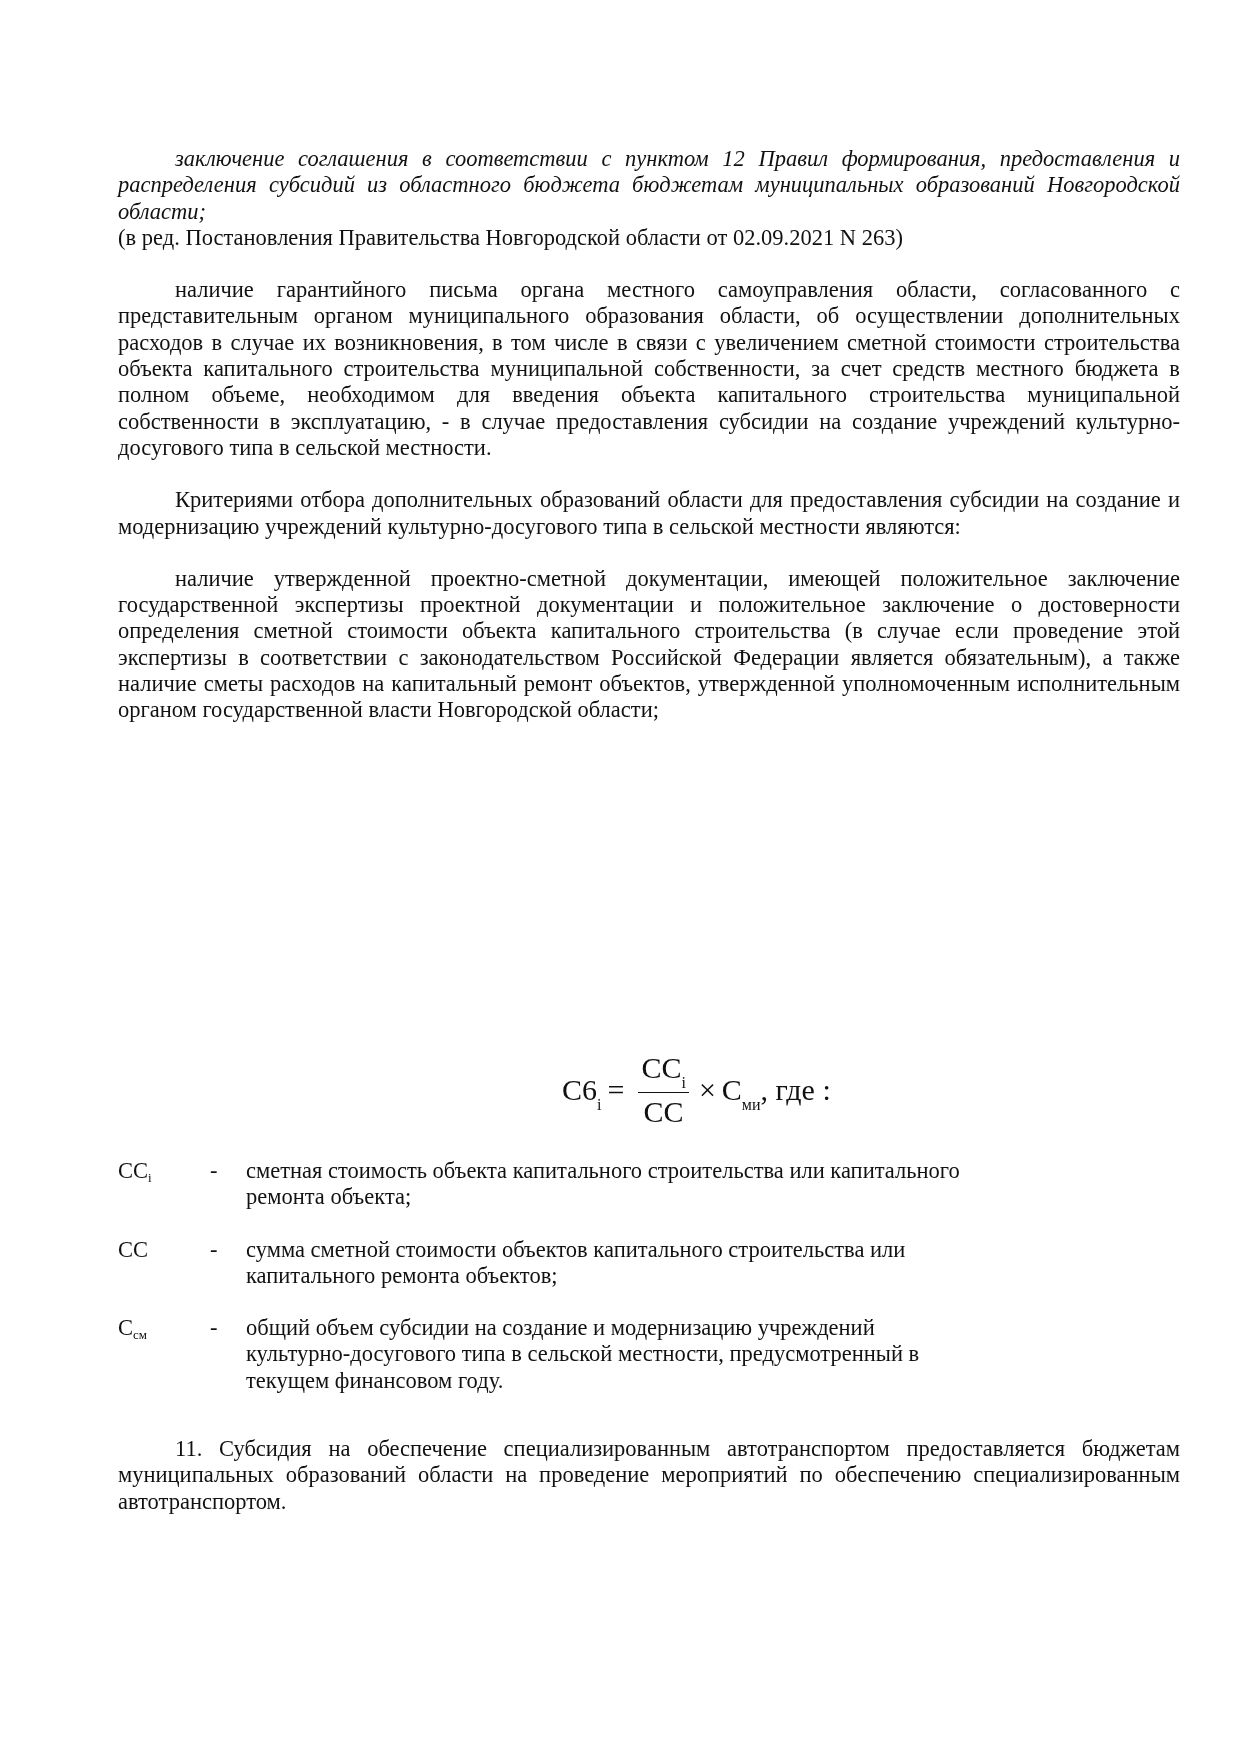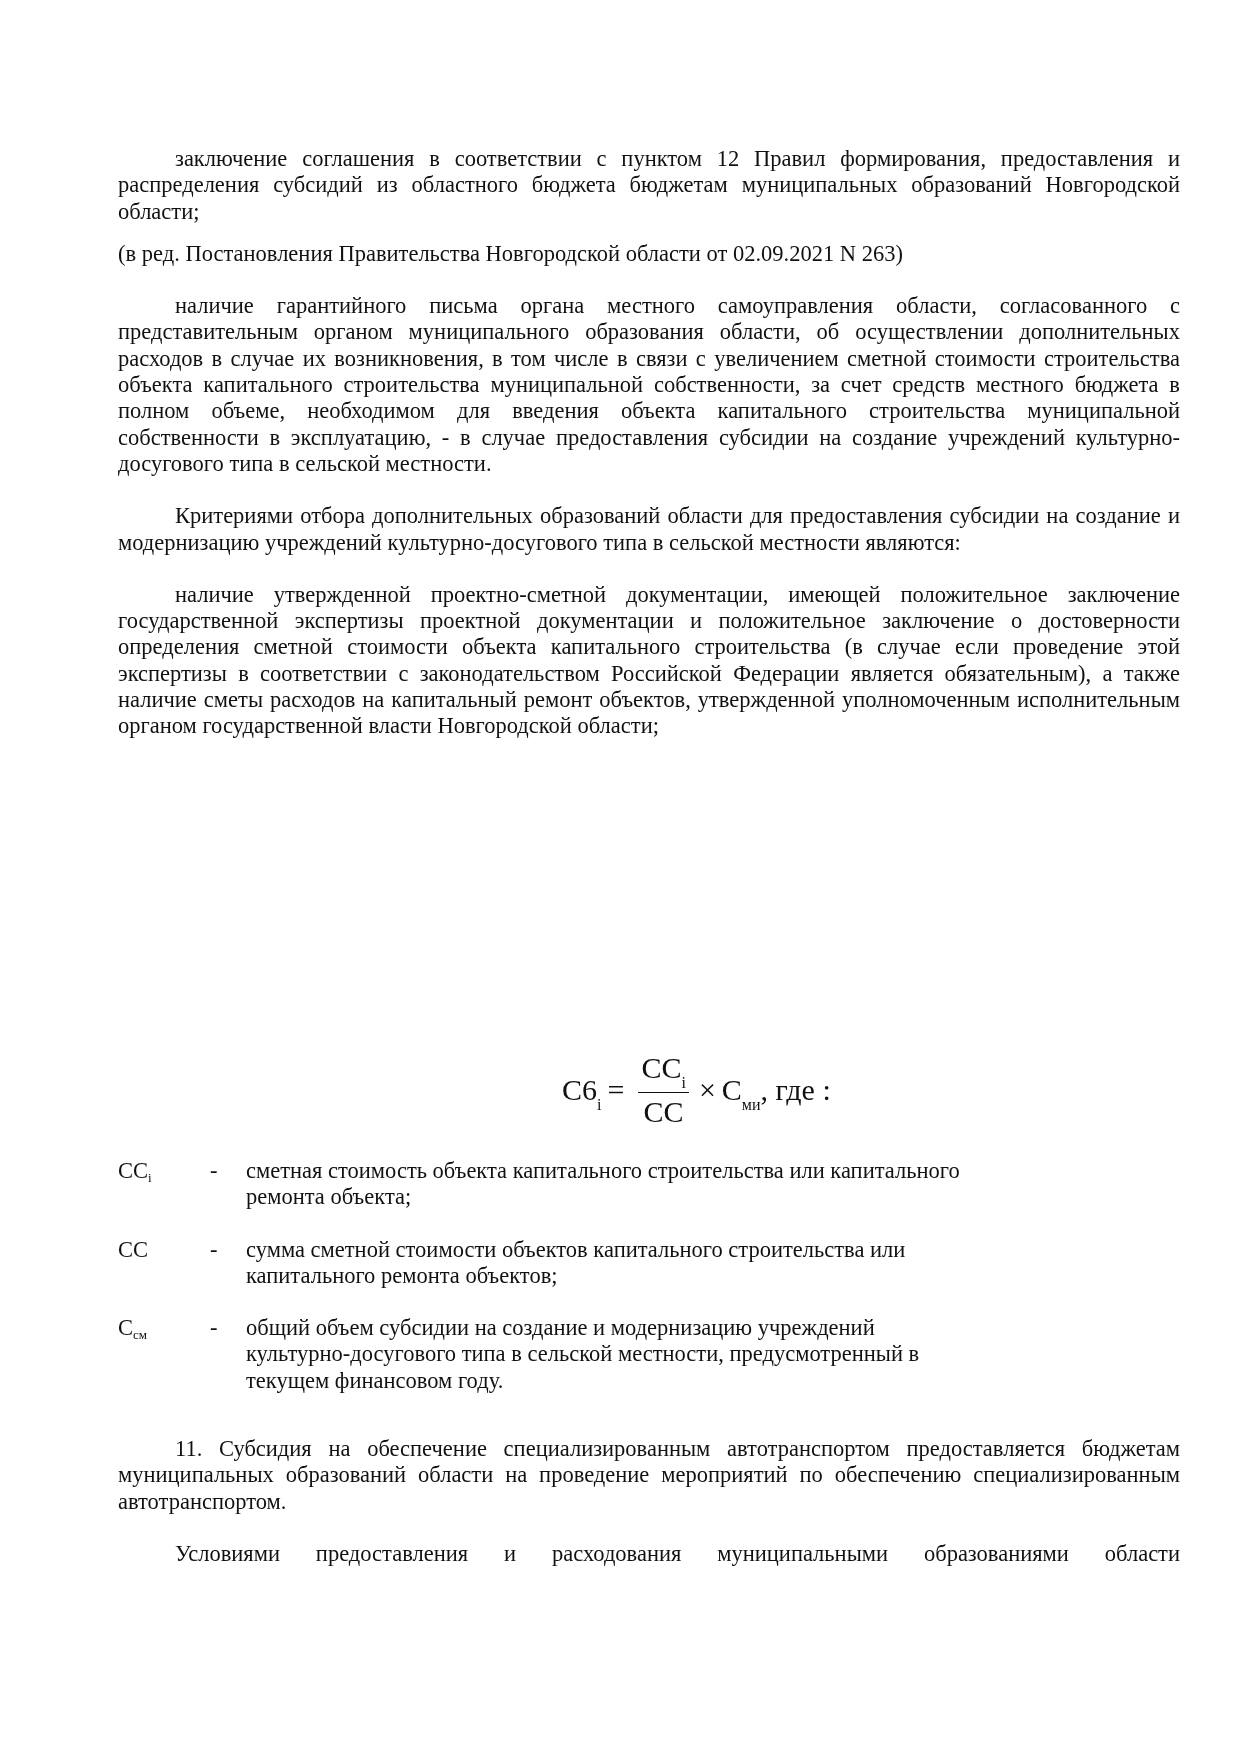--- a/index.html
+++ b/index.html
@@ -32,7 +32,8 @@
       text-indent: 0;
     }
     .para.tight {
-      margin-bottom: 16px;
+      margin-bottom: 0;
+      font-style: italic;
     }
     .formula {
       position: absolute;

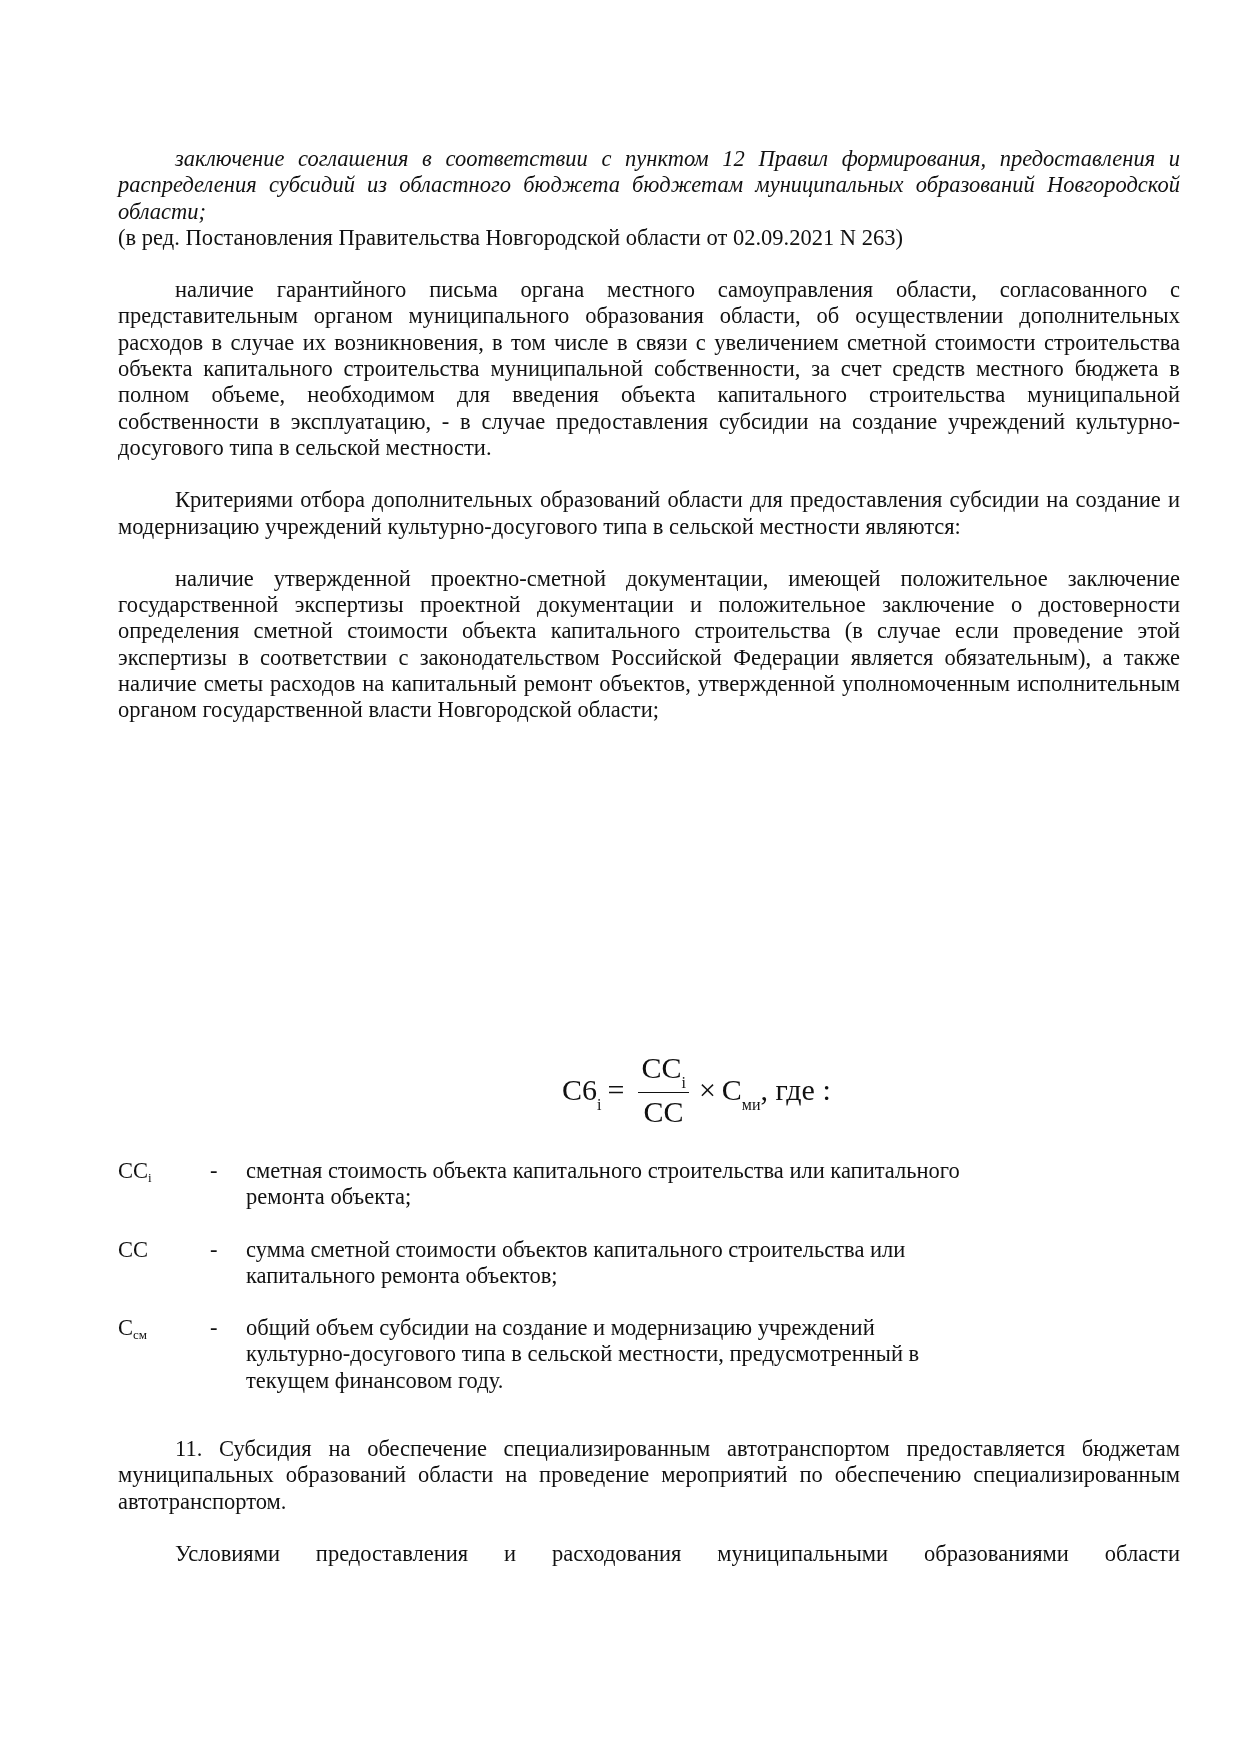--- a/index.html
+++ b/index.html
@@ -149,7 +149,6 @@
 
 <div class="tail">
   <p class="para">11. Субсидия на обеспечение специализированным автотранспортом предоставляется бюджетам муниципальных образований области на проведение мероприятий по обеспечению специализированным автотранспортом.</p>
-  <p class="para" style="text-align-last: justify;">Условиями предоставления и расходования муниципальными образованиями области</p>
 </div>
 
 </body></html>

